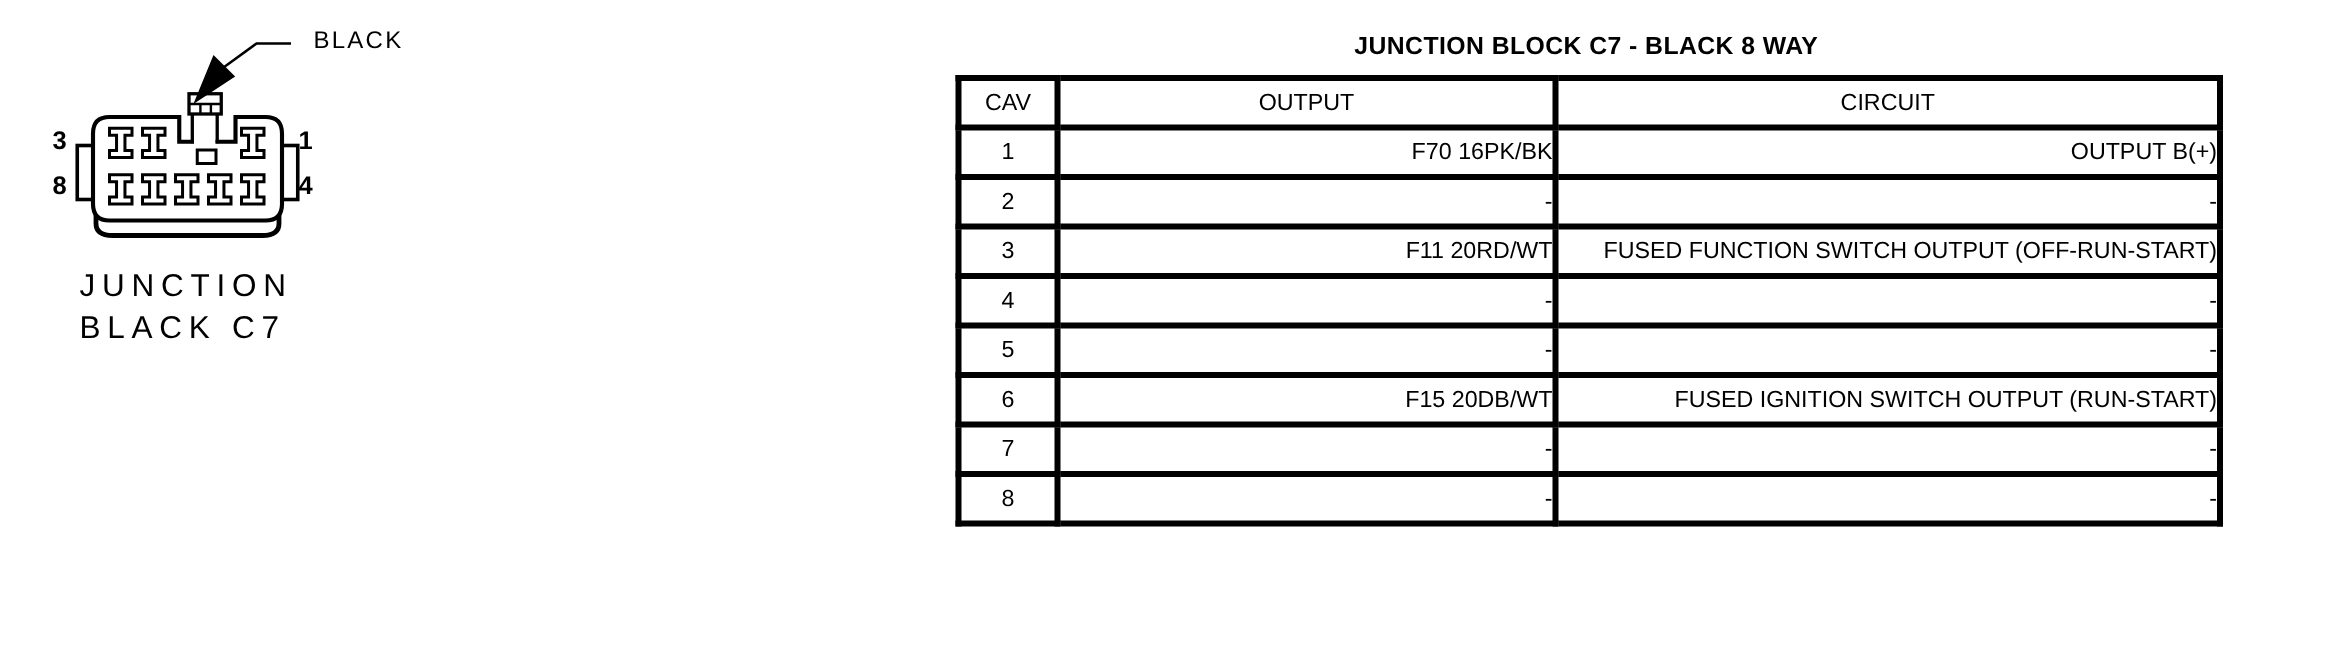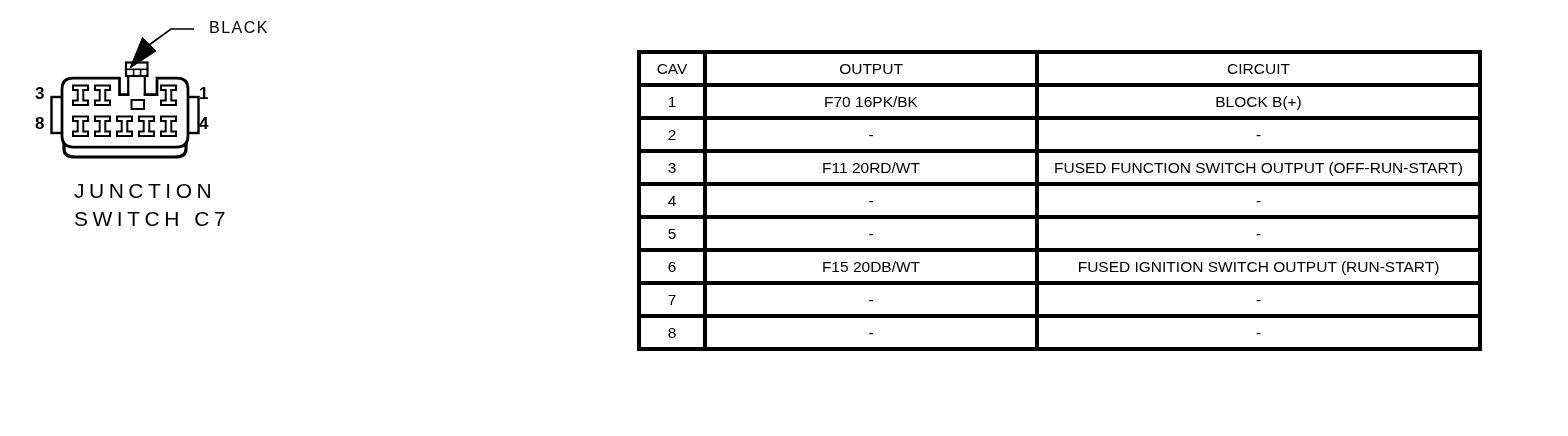--- a/index.html
+++ b/index.html
@@ -157,6 +157,7 @@
     </div>
   </div>
 
+  <div class="table-title">JUNCTION BLOCK C7 - BLACK 8 WAY</div>
 
   <div class="pinout-table-wrap">
     <table class="pinout">

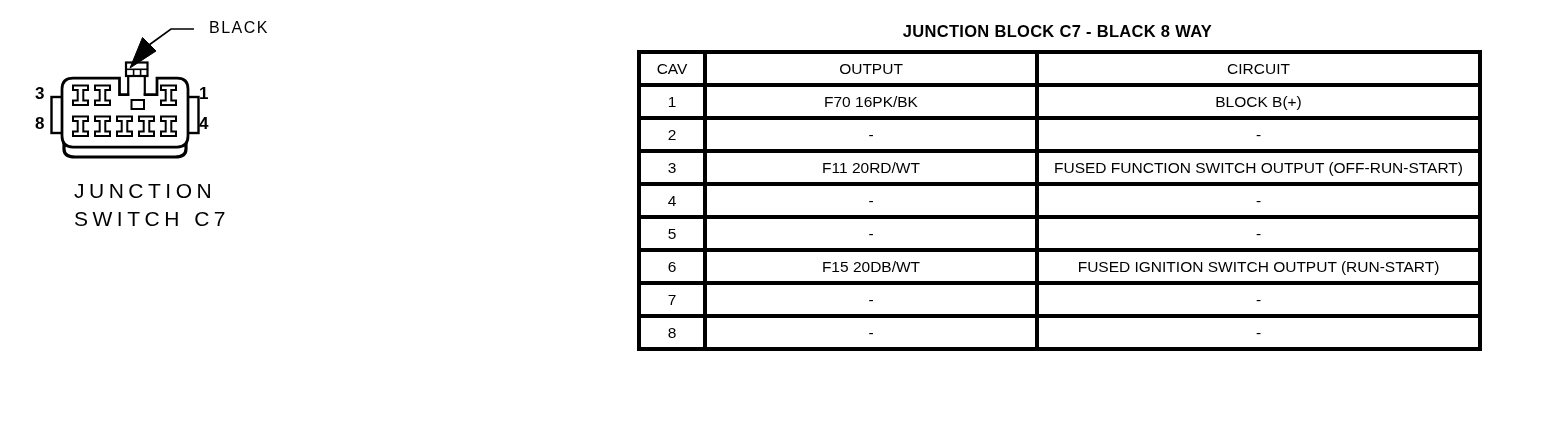--- a/index.html
+++ b/index.html
@@ -93,7 +93,7 @@
   }
   table.pinout th { font-weight: 400; text-align: center; }
   td.cav-cell { text-align: center; }
-  td.text-cell { text-align: center; padding-left: 9px; }
+  td.text-cell { text-align: right; padding-left: 9px; }
 </style>
 </head>
 <body>

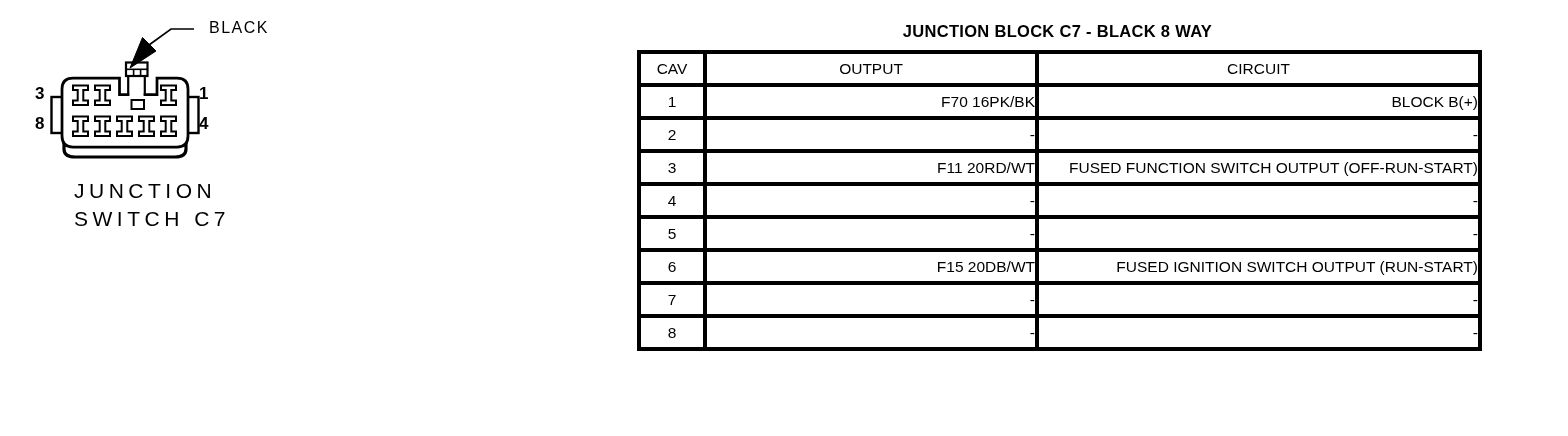--- a/index.html
+++ b/index.html
@@ -177,7 +177,7 @@
         <tr>
           <td class="cav-cell">1</td>
           <td class="text-cell">F70 16PK/BK</td>
-          <td class="text-cell">BLOCK B(+)</td>
+          <td class="text-cell">OUTPUT B(+)</td>
         </tr>
         <tr>
           <td class="cav-cell">2</td>

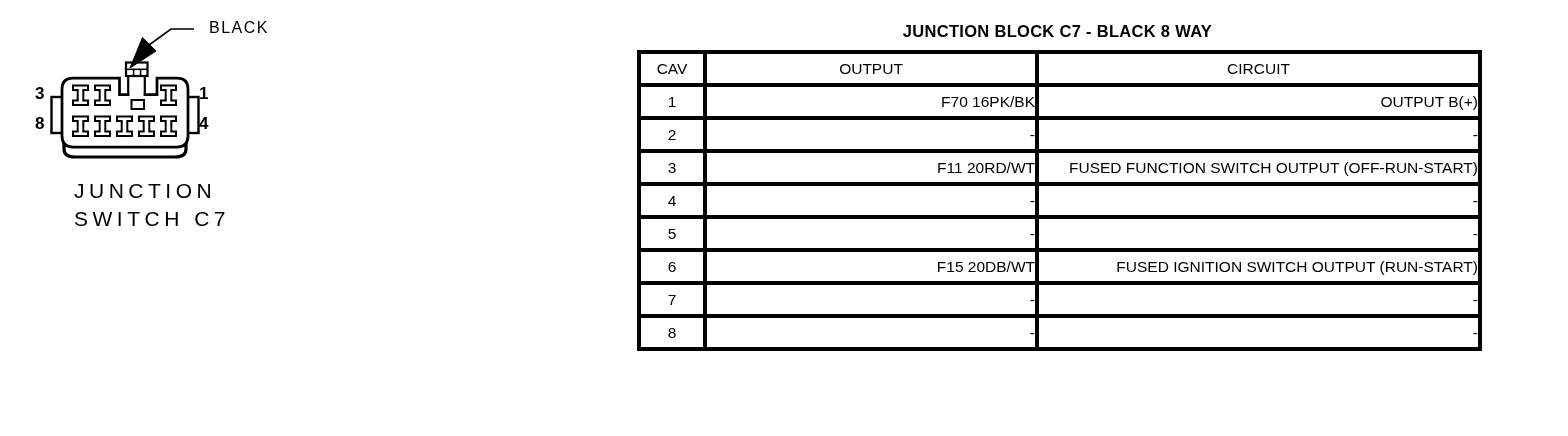--- a/index.html
+++ b/index.html
@@ -50,7 +50,7 @@
 
   .connector-caption {
     position: absolute;
-    left: 74px; top: 177px;
+    left: 53px; top: 177px;
     font-size: 21px;
     letter-spacing: 4.5px;
     line-height: 28px;

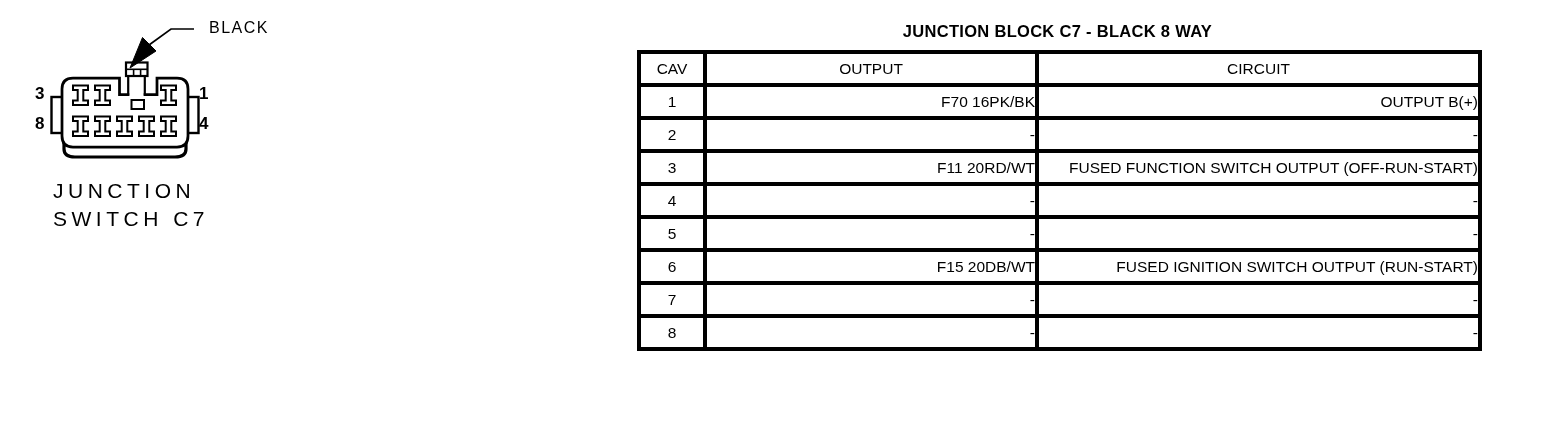--- a/index.html
+++ b/index.html
@@ -153,7 +153,7 @@
 
     <div class="connector-caption">
       <div>JUNCTION</div>
-      <div>SWITCH C7</div>
+      <div>BLACK C7</div>
     </div>
   </div>
 

